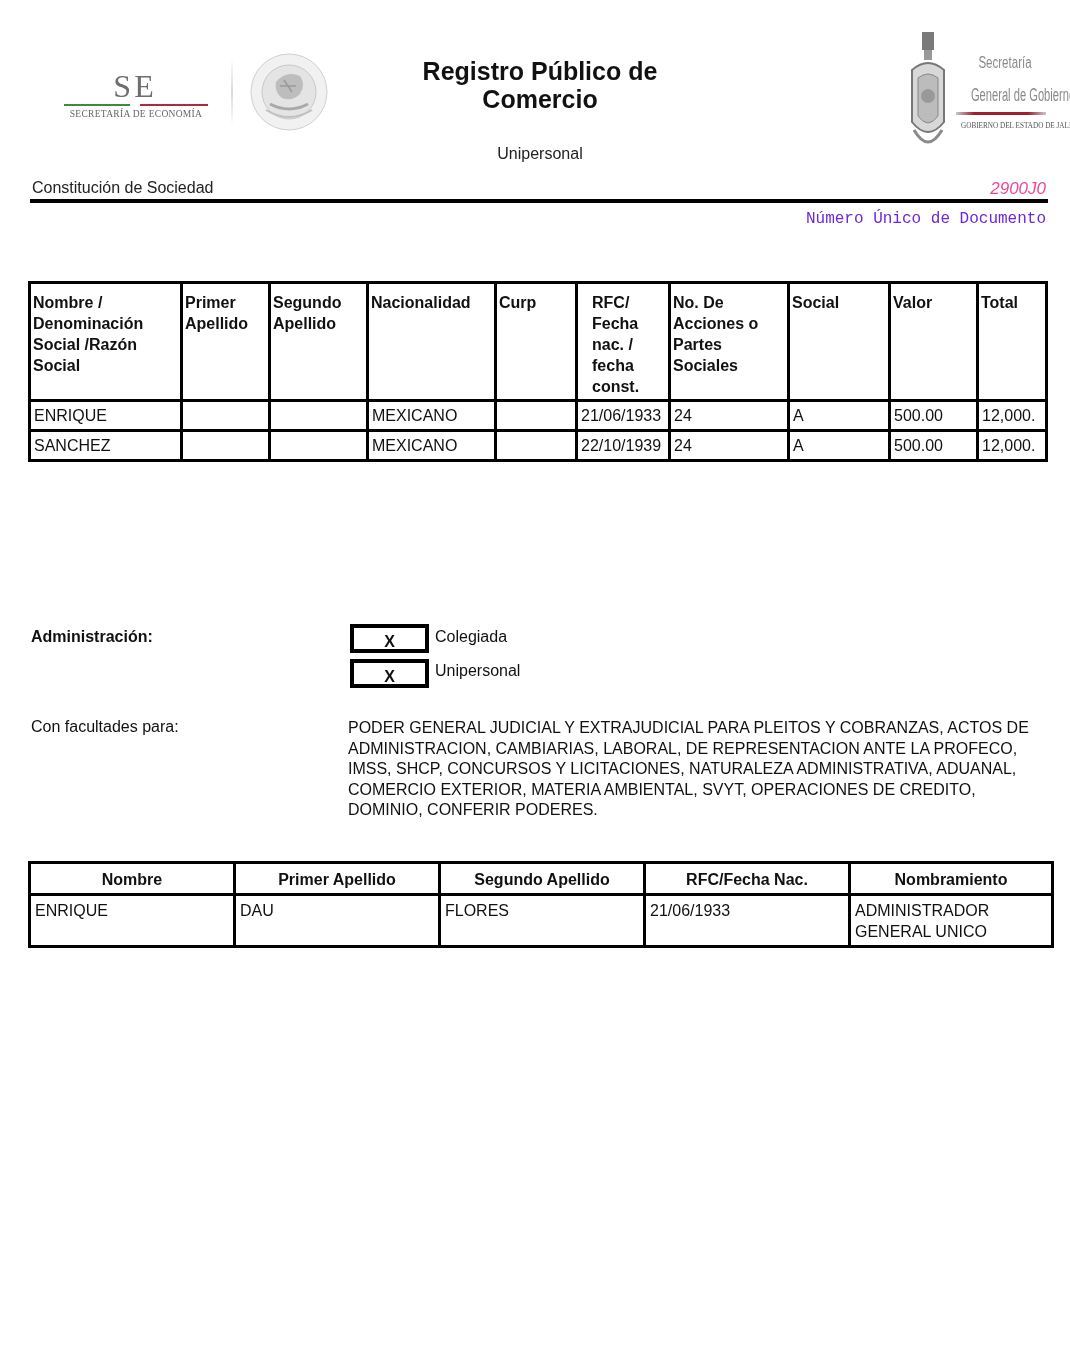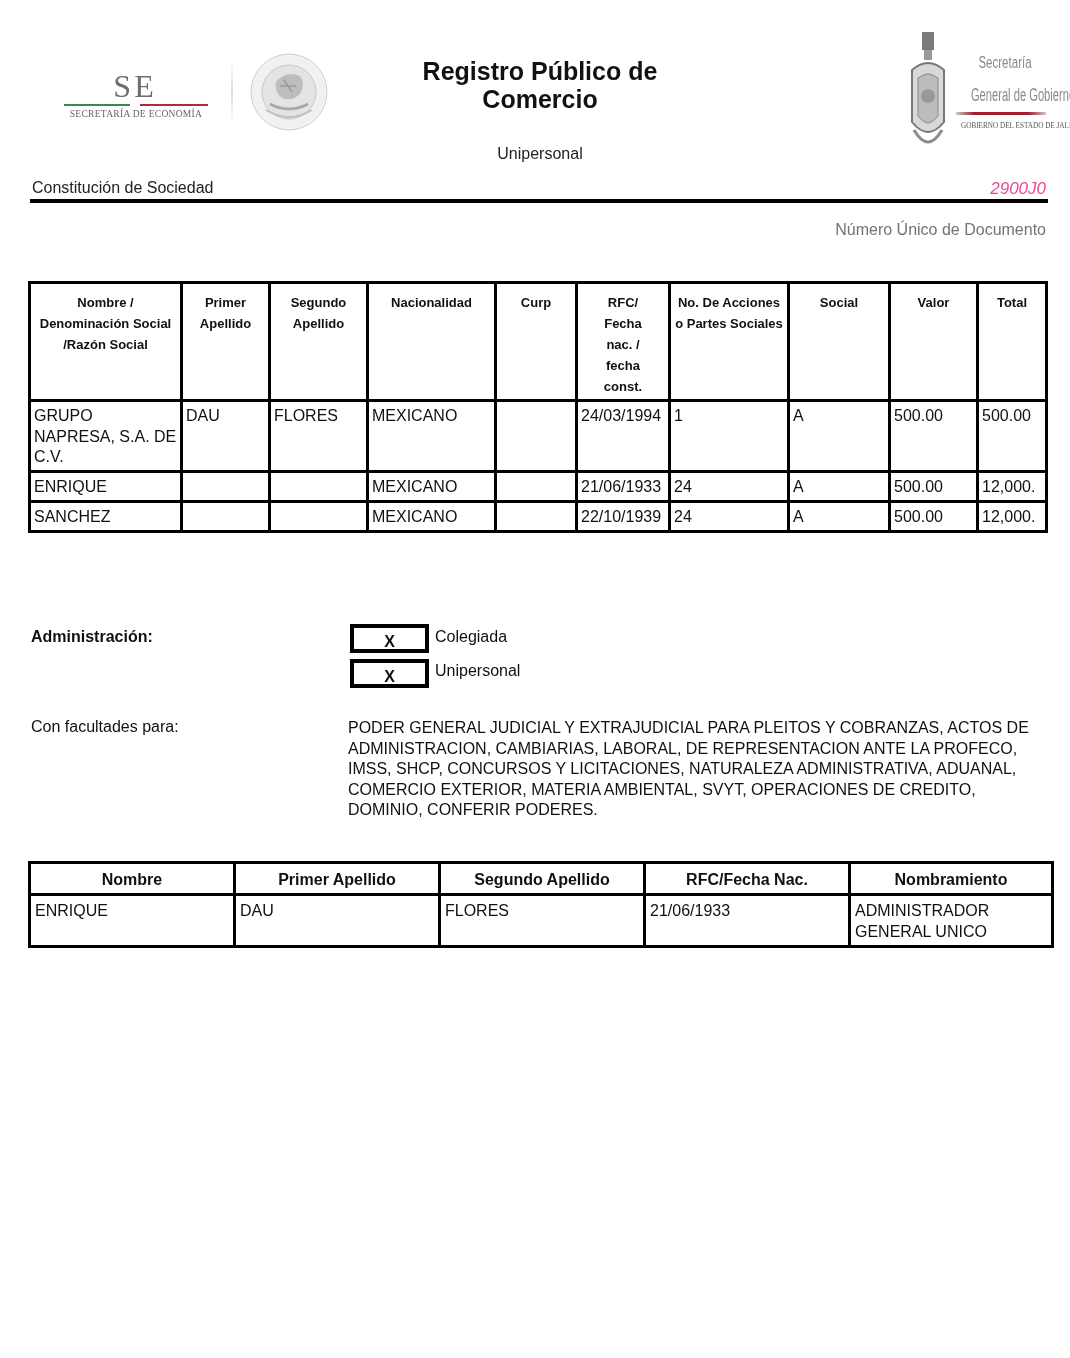--- a/index.html
+++ b/index.html
@@ -28,7 +28,7 @@
     .doc-type { position: absolute; left: 32px; top: 179px; font-size: 16px; color: #222; }
     .doc-number { position: absolute; right: 24px; top: 179px; font-size: 17px; color: #ec4899; font-style: italic; }
     .thick-rule { position: absolute; left: 30px; top: 199px; width: 1018px; height: 4px; background: #000; }
-    .doc-number-label { position: absolute; right: 24px; top: 221px; font-size: 16px; color: #737373; }
+    .doc-number-label { position: absolute; right: 24px; top: 210px; font-size: 16px; color: #6d28d9; font-family: Liberation Mono, monospace; }
 
     
     table { border-collapse: collapse; position: absolute; table-layout: fixed; }

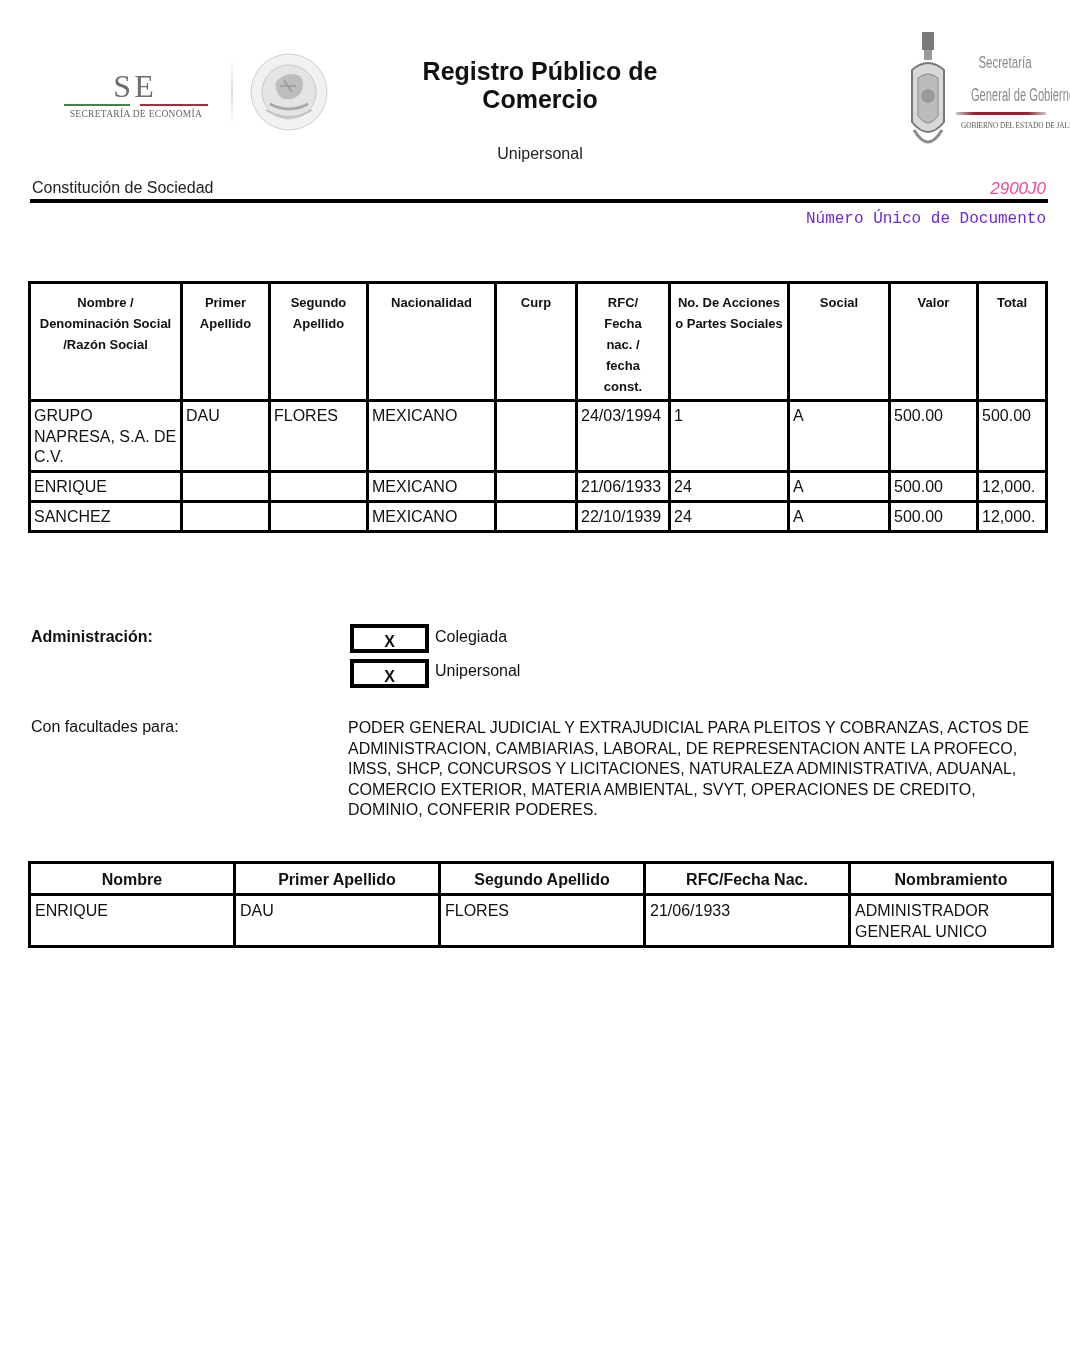--- a/index.html
+++ b/index.html
@@ -34,7 +34,7 @@
     table { border-collapse: collapse; position: absolute; table-layout: fixed; }
     td, th { border: 3px solid #000; vertical-align: top; overflow: hidden; white-space: normal; }
     .shareholders { left: 28px; top: 281px; width: 1017px; }
-    .shareholders th { font-size: 13px; font-weight: bold; text-align: center; line-height: 21px; padding: 8px 2px 2px 2px; height: 117px; }
+    .shareholders th { font-size: 16px; font-weight: bold; text-align: left; line-height: 21px; padding: 8px 2px 2px 2px; height: 117px; }
     .shareholders td { font-size: 16px; line-height: 20.5px; padding: 4px 3px 2px 3px; white-space: nowrap; }
     .shareholders td.wrap { white-space: normal; }
     .shareholders tr.tall td { height: 71px; }

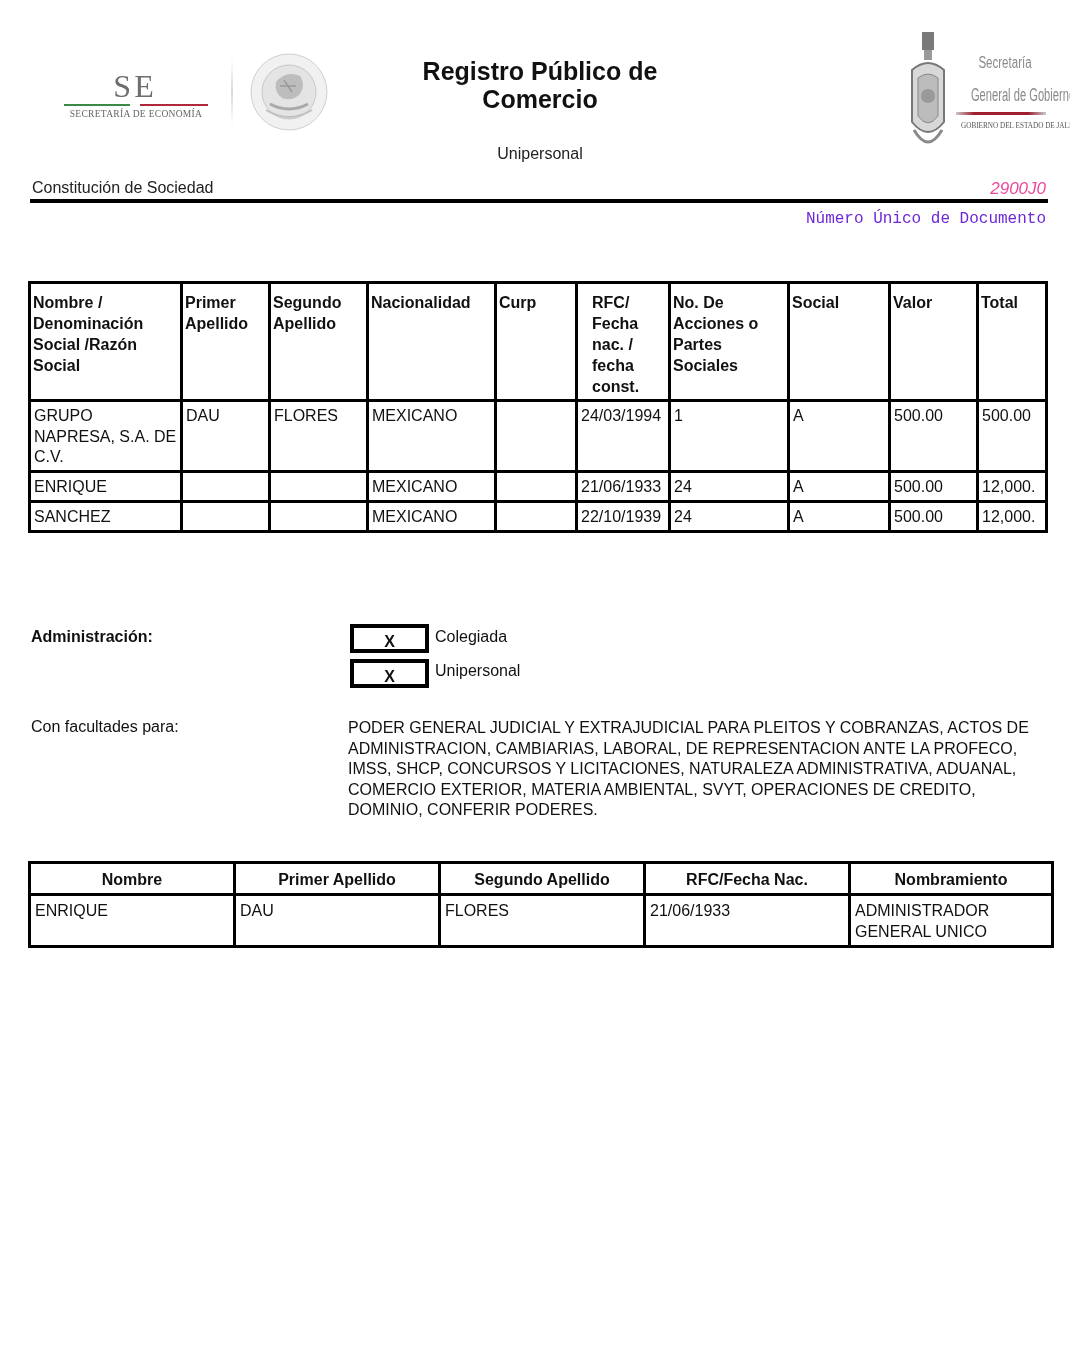--- a/index.html
+++ b/index.html
@@ -125,18 +125,6 @@
     </tr>
   </thead>
   <tbody>
-    <tr class="tall">
-      <td class="wrap">GRUPO NAPRESA, S.A. DE C.V.</td>
-      <td>DAU</td>
-      <td class="wrap">FLORES</td>
-      <td>MEXICANO</td>
-      <td></td>
-      <td>24/03/1994</td>
-      <td>1</td>
-      <td>A</td>
-      <td>500.00</td>
-      <td>500.00</td>
-    </tr>
     <tr class="short">
       <td class="wrap">ENRIQUE</td>
       <td></td>

